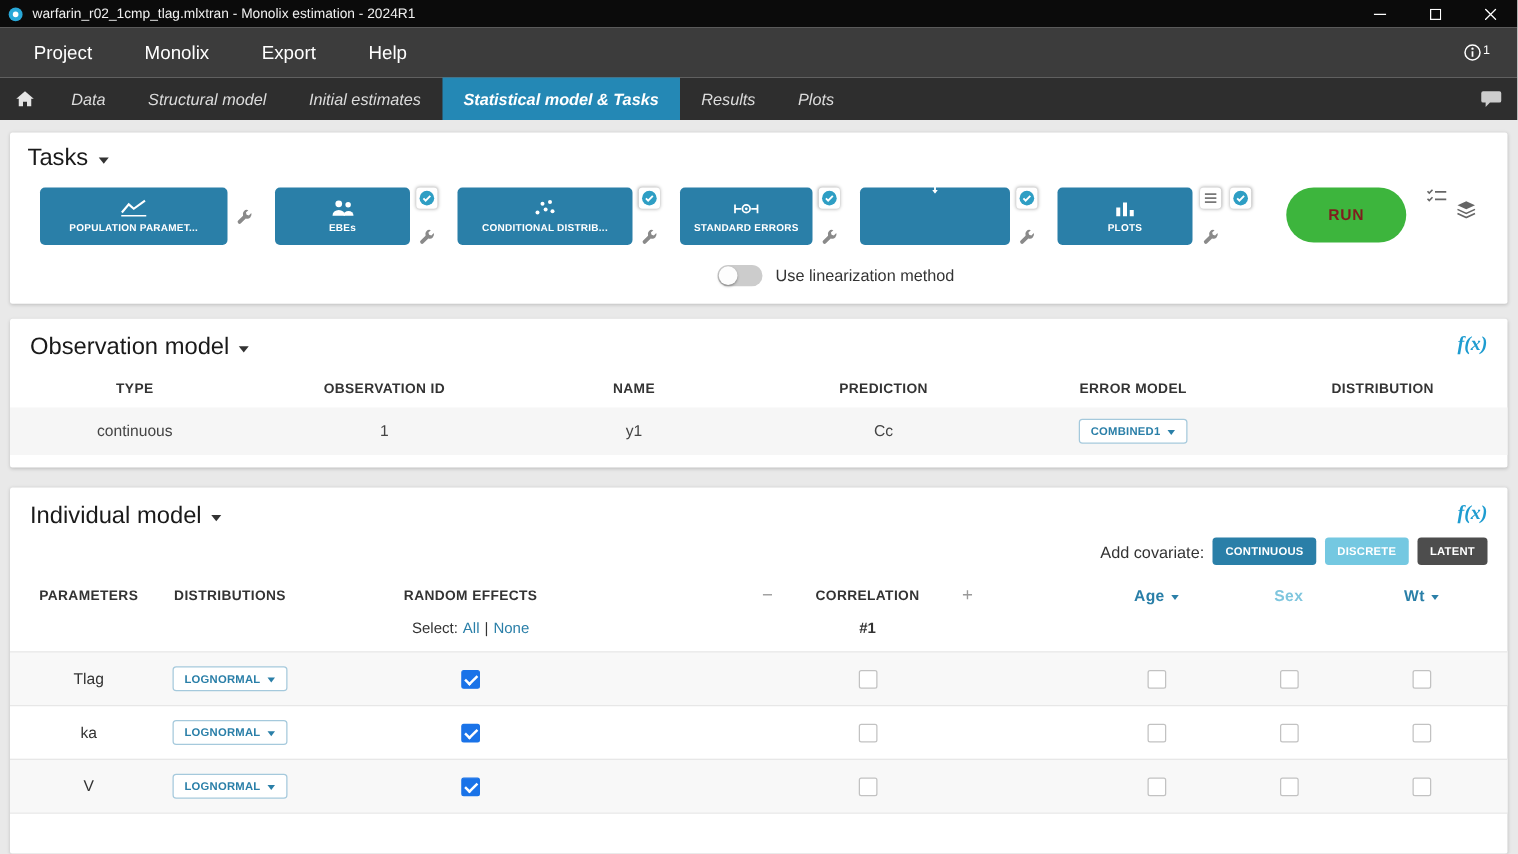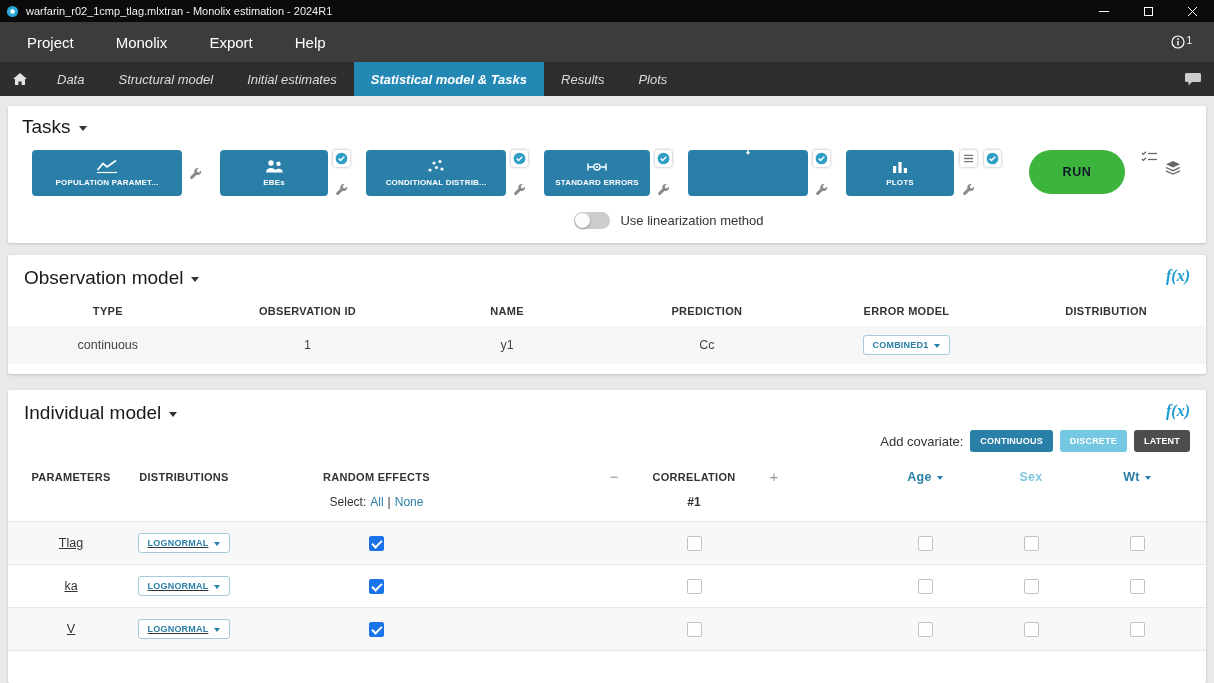--- a/index.html
+++ b/index.html
@@ -40,7 +40,7 @@
   .side-col.center { justify-content:center; }
   .check-chip { width:17px; height:17px; background:#fff; border-radius:3px; box-shadow:0 0 3px rgba(0,0,0,.35); display:flex; align-items:center; justify-content:center; cursor:pointer; }
   .wrench-btn { background:none; border:none; cursor:pointer; padding:0; display:flex; }
-  .run-btn { margin-left:12px; width:96px; height:44px; border:none; border-radius:22px; background:#3db53d; color:#0f172a; font-weight:bold; font-size:12.5px; letter-spacing:.6px; cursor:pointer; font-family:inherit; }
+  .run-btn { margin-left:12px; width:96px; height:44px; border:none; border-radius:22px; background:#3db53d; color:#7f1d1d; font-weight:bold; font-size:12.5px; letter-spacing:.6px; cursor:pointer; font-family:inherit; }
   .run-side { display:flex; margin-left:16px; gap:7px; }
   .run-side .icon-btn { background:none; border:none; cursor:pointer; padding:0; display:flex; }
   .toggle-row { width:fit-content; margin:16px auto 0; position:relative; left:62px; display:flex; align-items:center; gap:10px; font-size:13px; color:#333; }

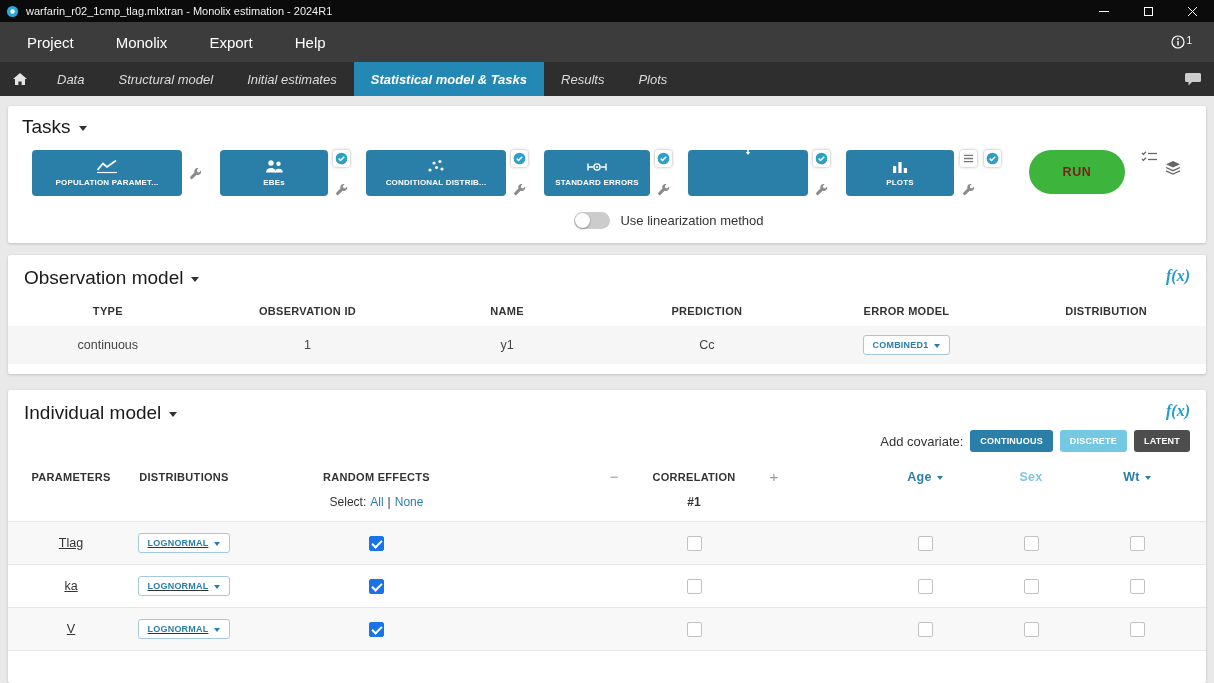--- a/index.html
+++ b/index.html
@@ -76,7 +76,7 @@
   .link { color:#2a7fa8; cursor:pointer; }
   .im-row { border-top:1px solid #e7e7e7; }
   .im-row.alt { background:#f8f8f8; }
-  .im-row > div { height:42px; display:flex; align-items:center; justify-content:center; font-size:12.5px; color:#333;text-decoration:underline; }
+  .im-row > div { height:42px; display:flex; align-items:center; justify-content:center; font-size:12.5px; color:#333; }
   .im-end { border-top:1px solid #e7e7e7; height:10px; }
 
   

